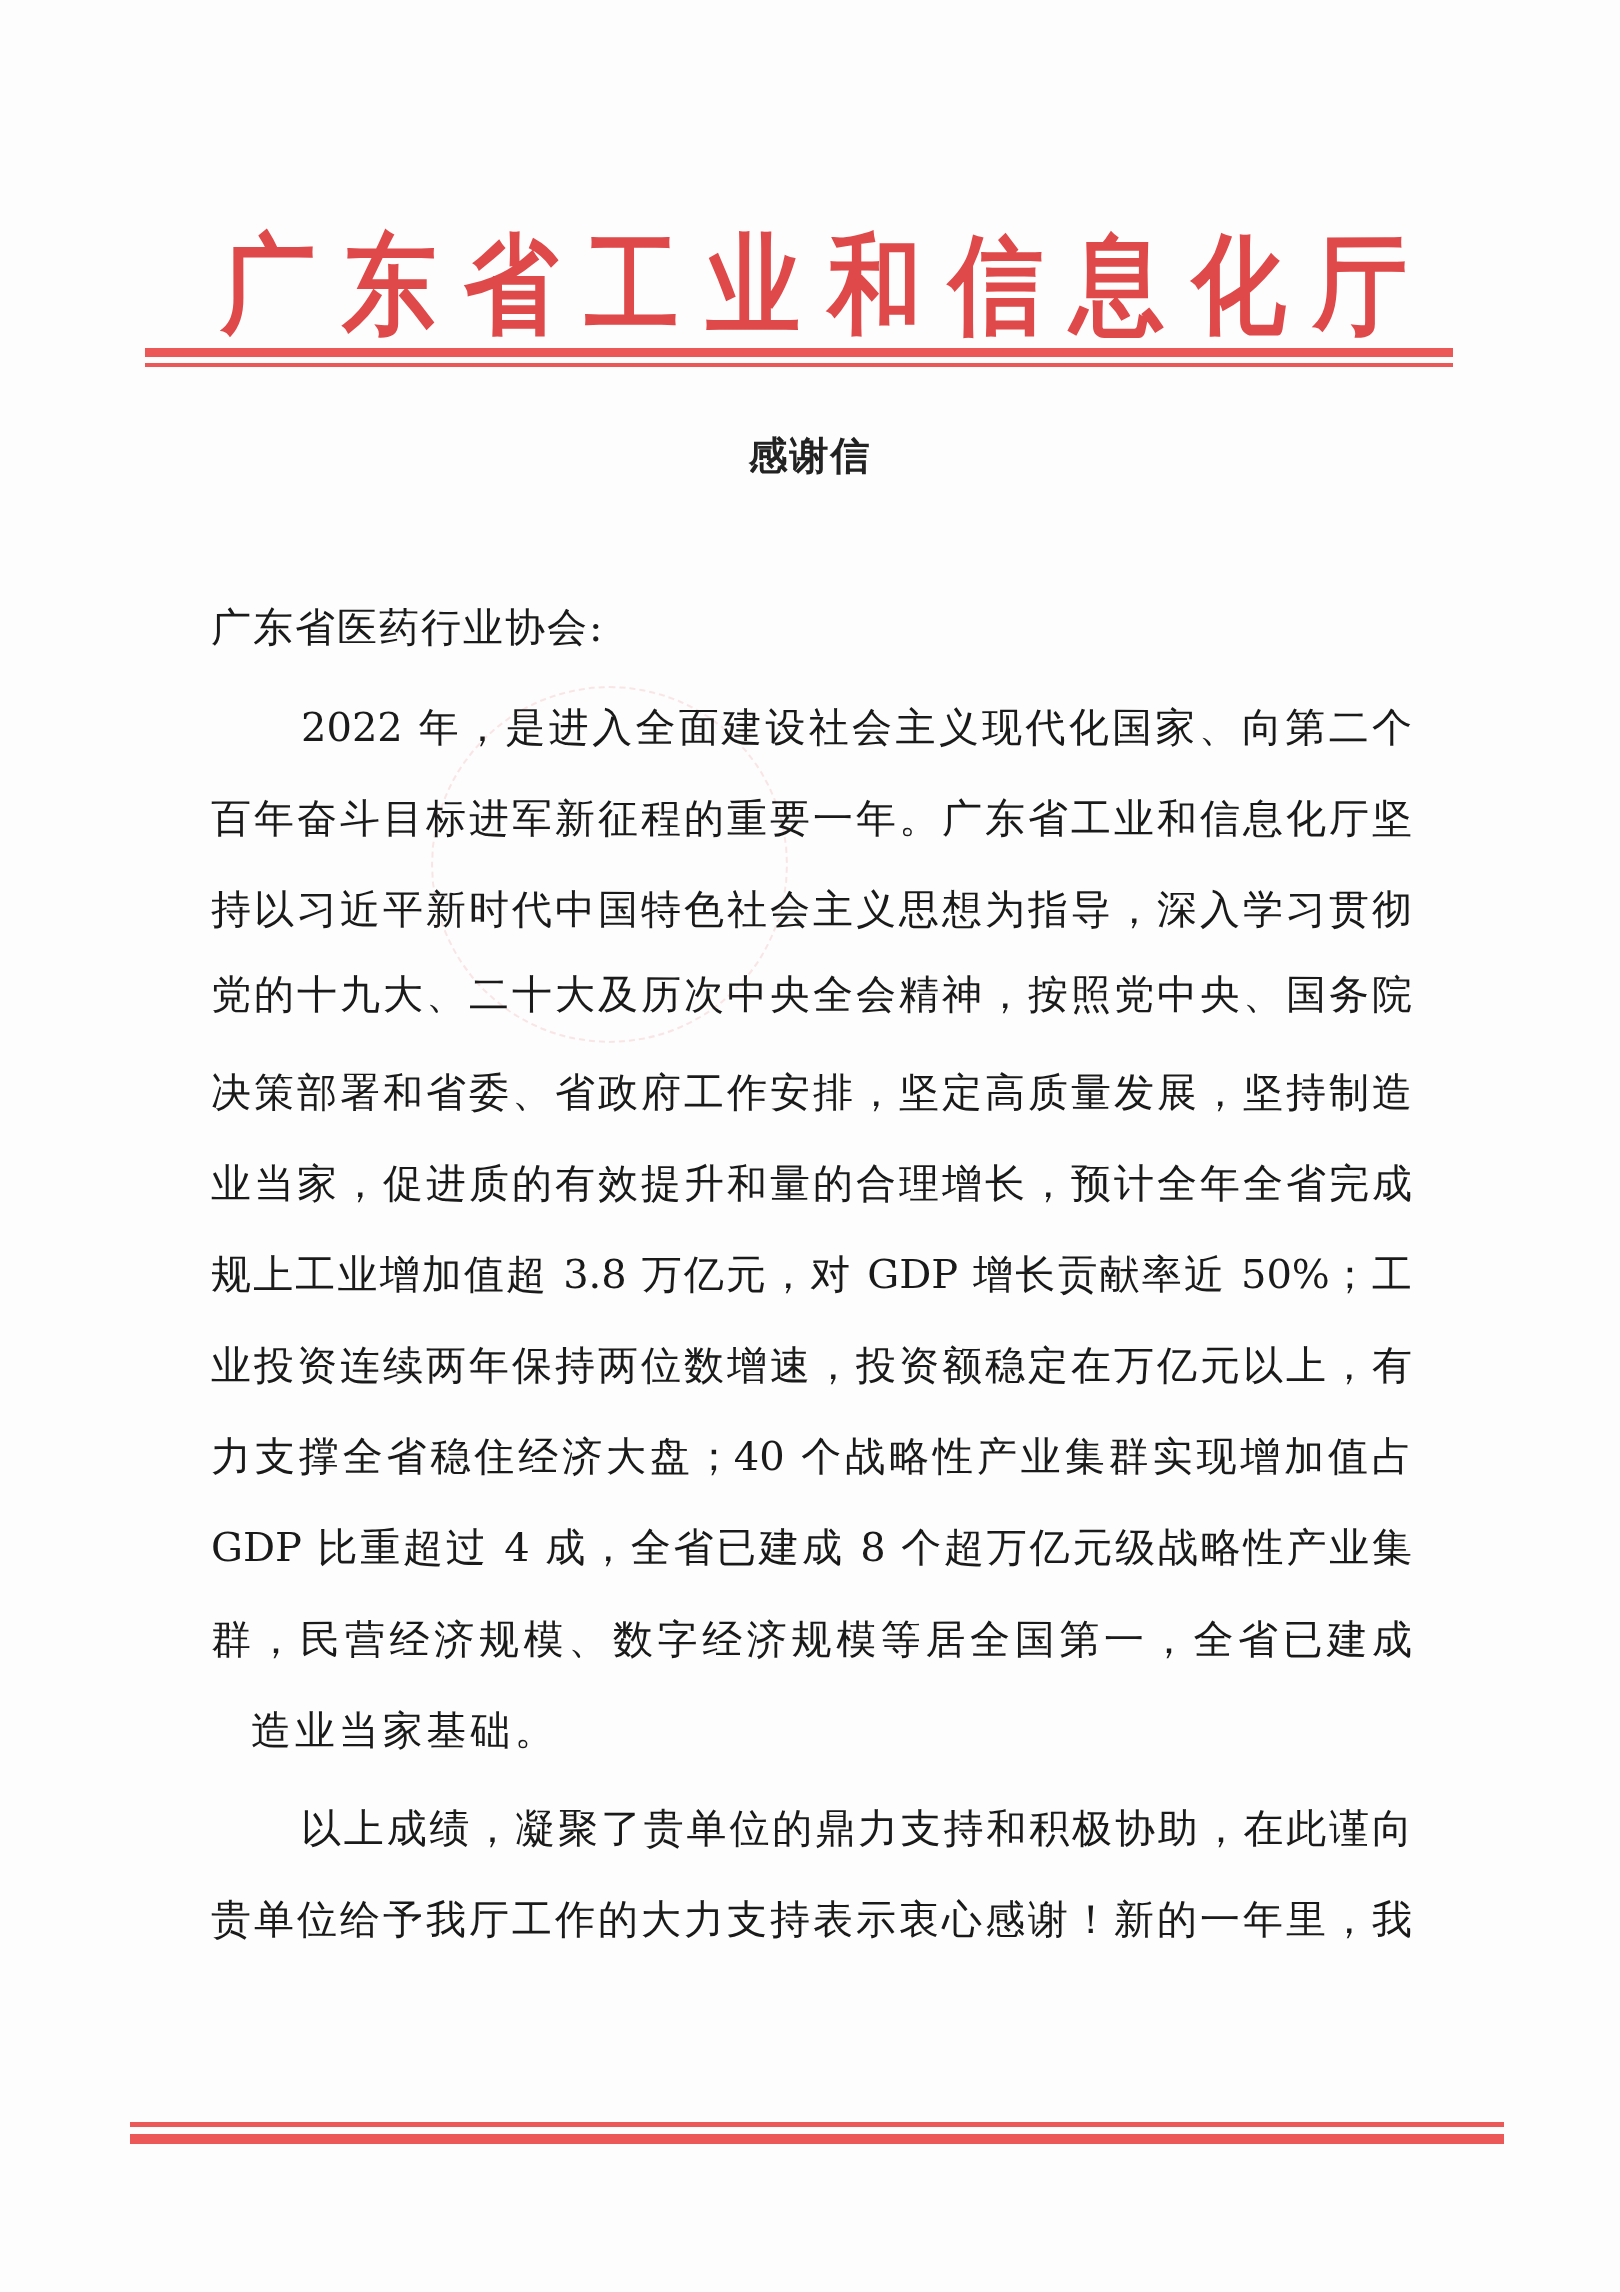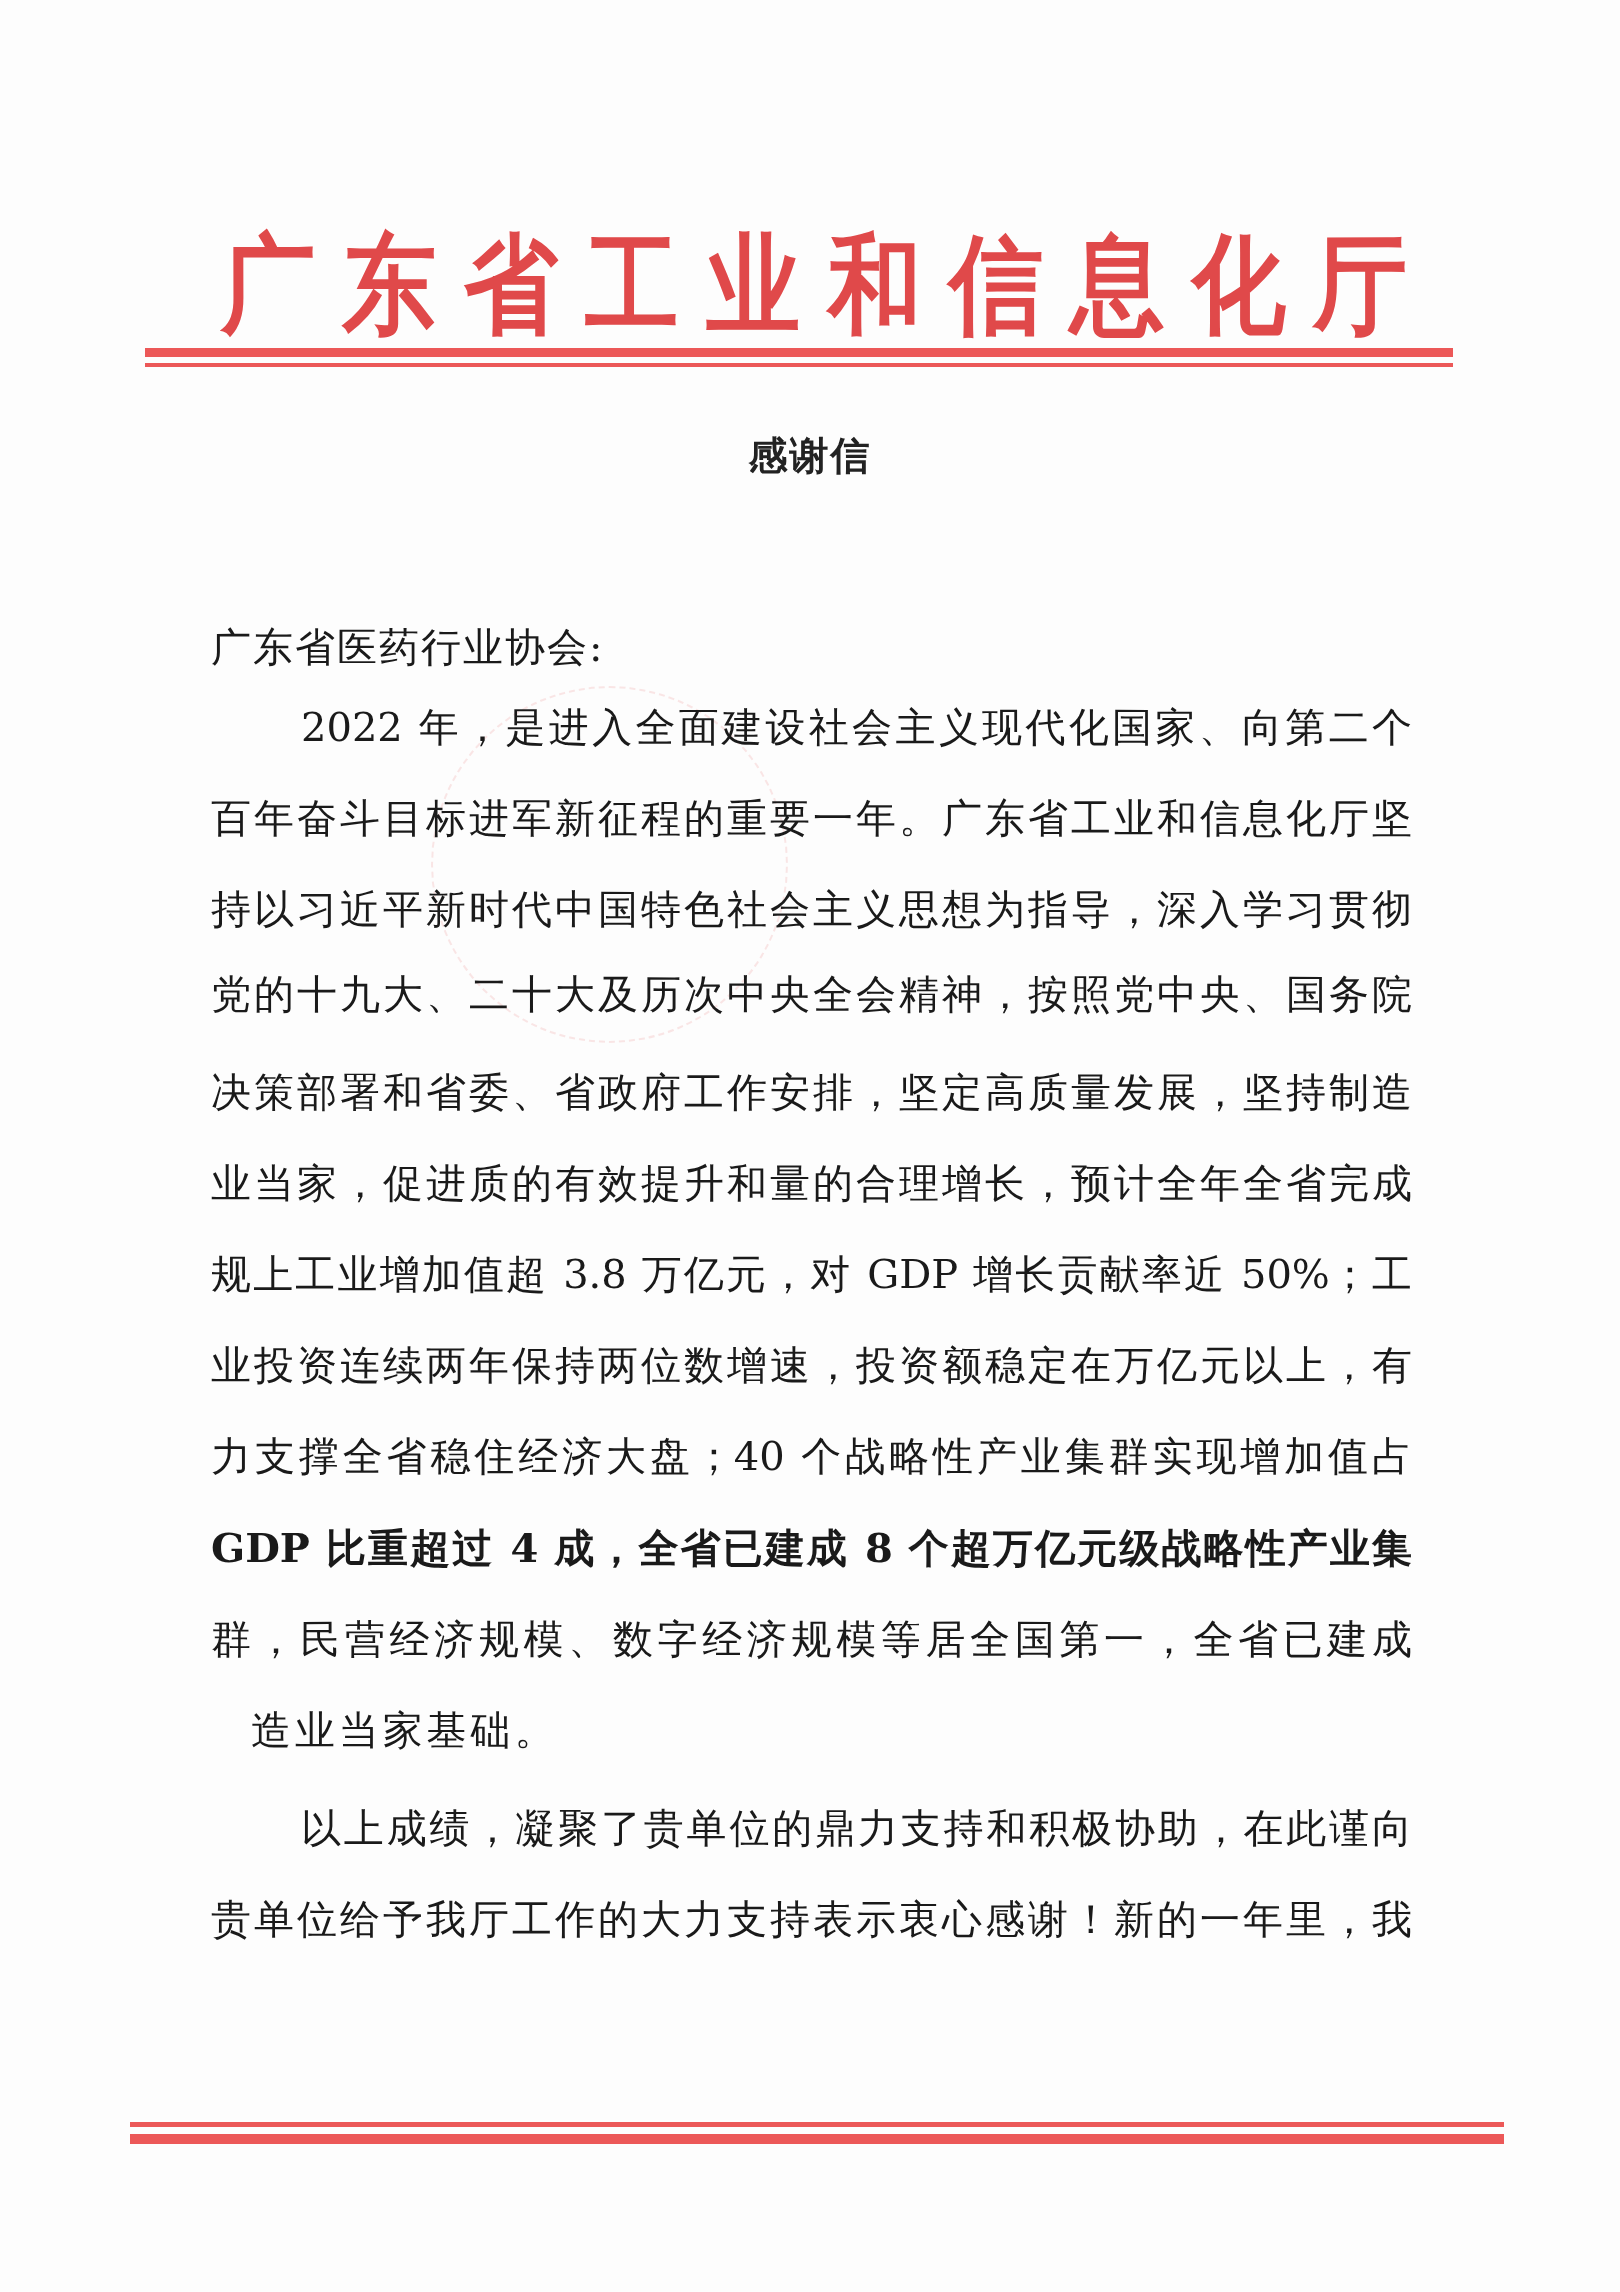--- a/index.html
+++ b/index.html
@@ -68,7 +68,6 @@
       font-size: 40px;
       letter-spacing: 2px;
       color: #1a1a1a;
-      margin-top: 20px;
     }
     .body-text {
       position: absolute;

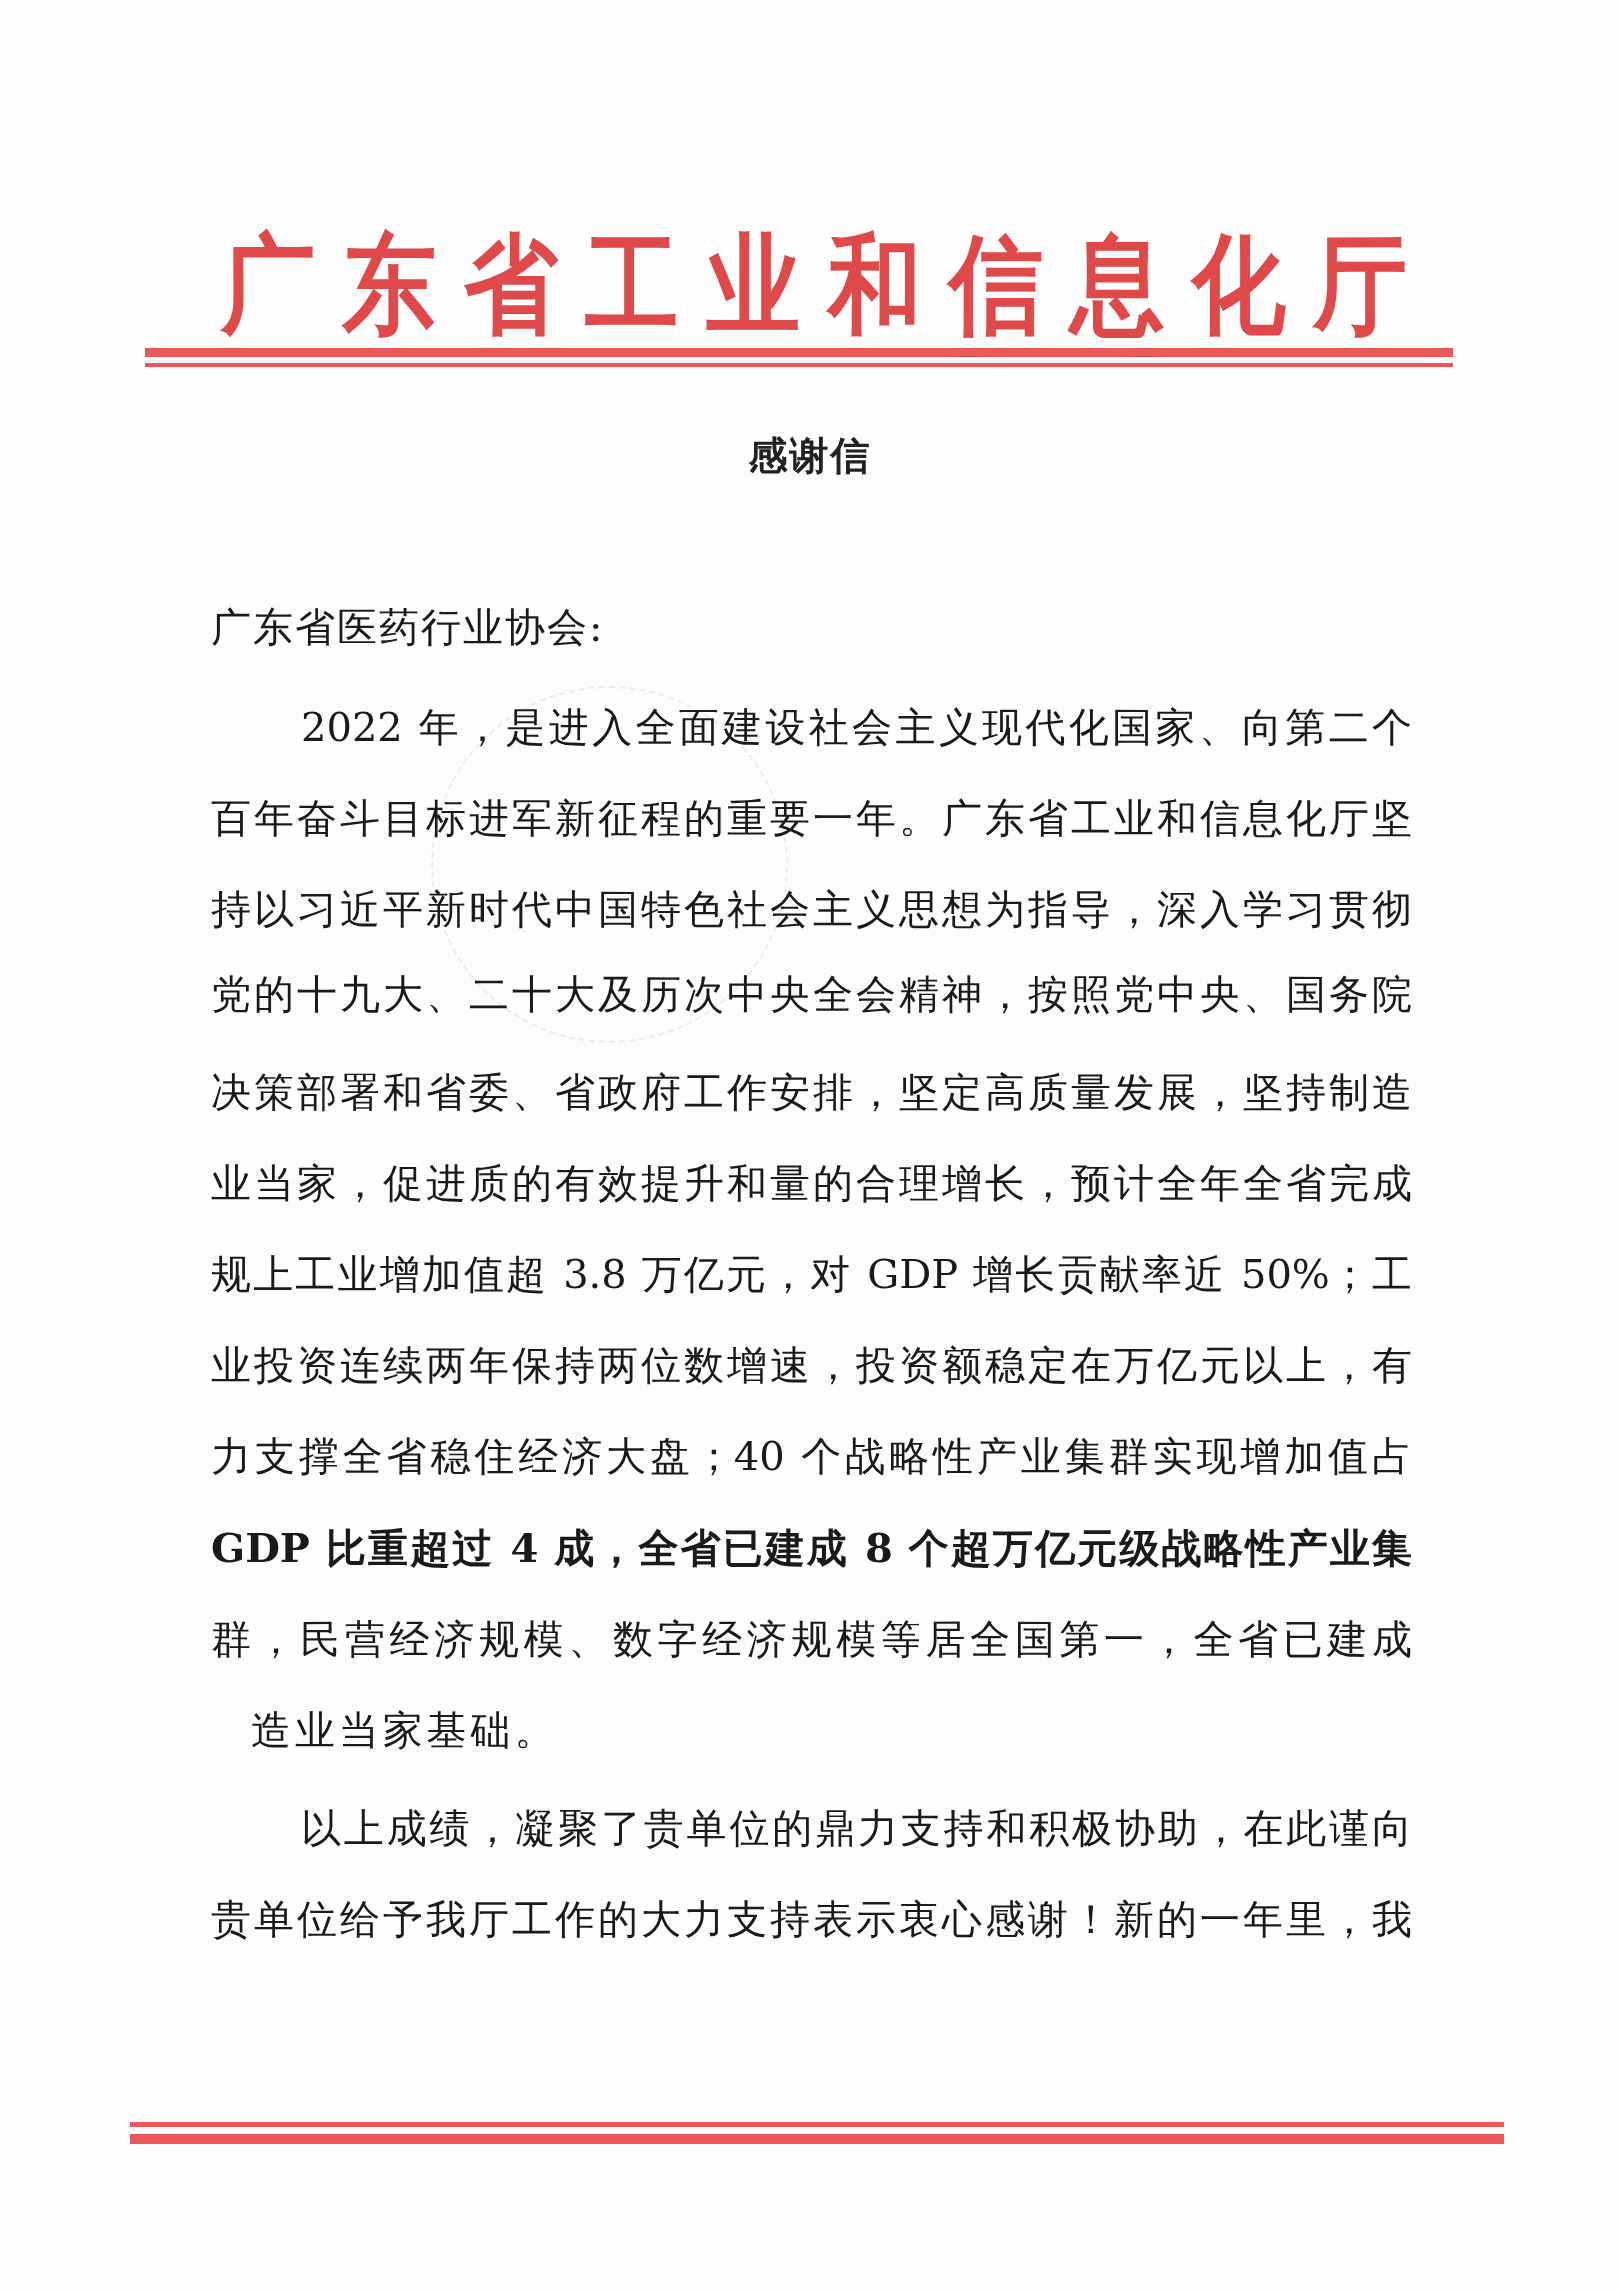--- a/index.html
+++ b/index.html
@@ -143,7 +143,7 @@
     <div class="body-line" style="top:547px;">规上工业增加值超 3.8 万亿元，对 GDP 增长贡献率近 50%；工</div>
     <div class="body-line" style="top:638px;">业投资连续两年保持两位数增速，投资额稳定在万亿元以上，有</div>
     <div class="body-line" style="top:729px;">力支撑全省稳住经济大盘；40 个战略性产业集群实现增加值占</div>
-    <div class="body-line" style="top:820px;font-weight:bold;">GDP 比重超过 4 成，全省已建成 8 个超万亿元级战略性产业集</div>
+    <div class="body-line" style="top:820px;">GDP 比重超过 4 成，全省已建成 8 个超万亿元级战略性产业集</div>
     <div class="body-line" style="top:912px;">群，民营经济规模、数字经济规模等居全国第一，全省已建成</div>
     <div class="body-line last" style="top:1003px;">造业当家基础。</div>
   </div>

